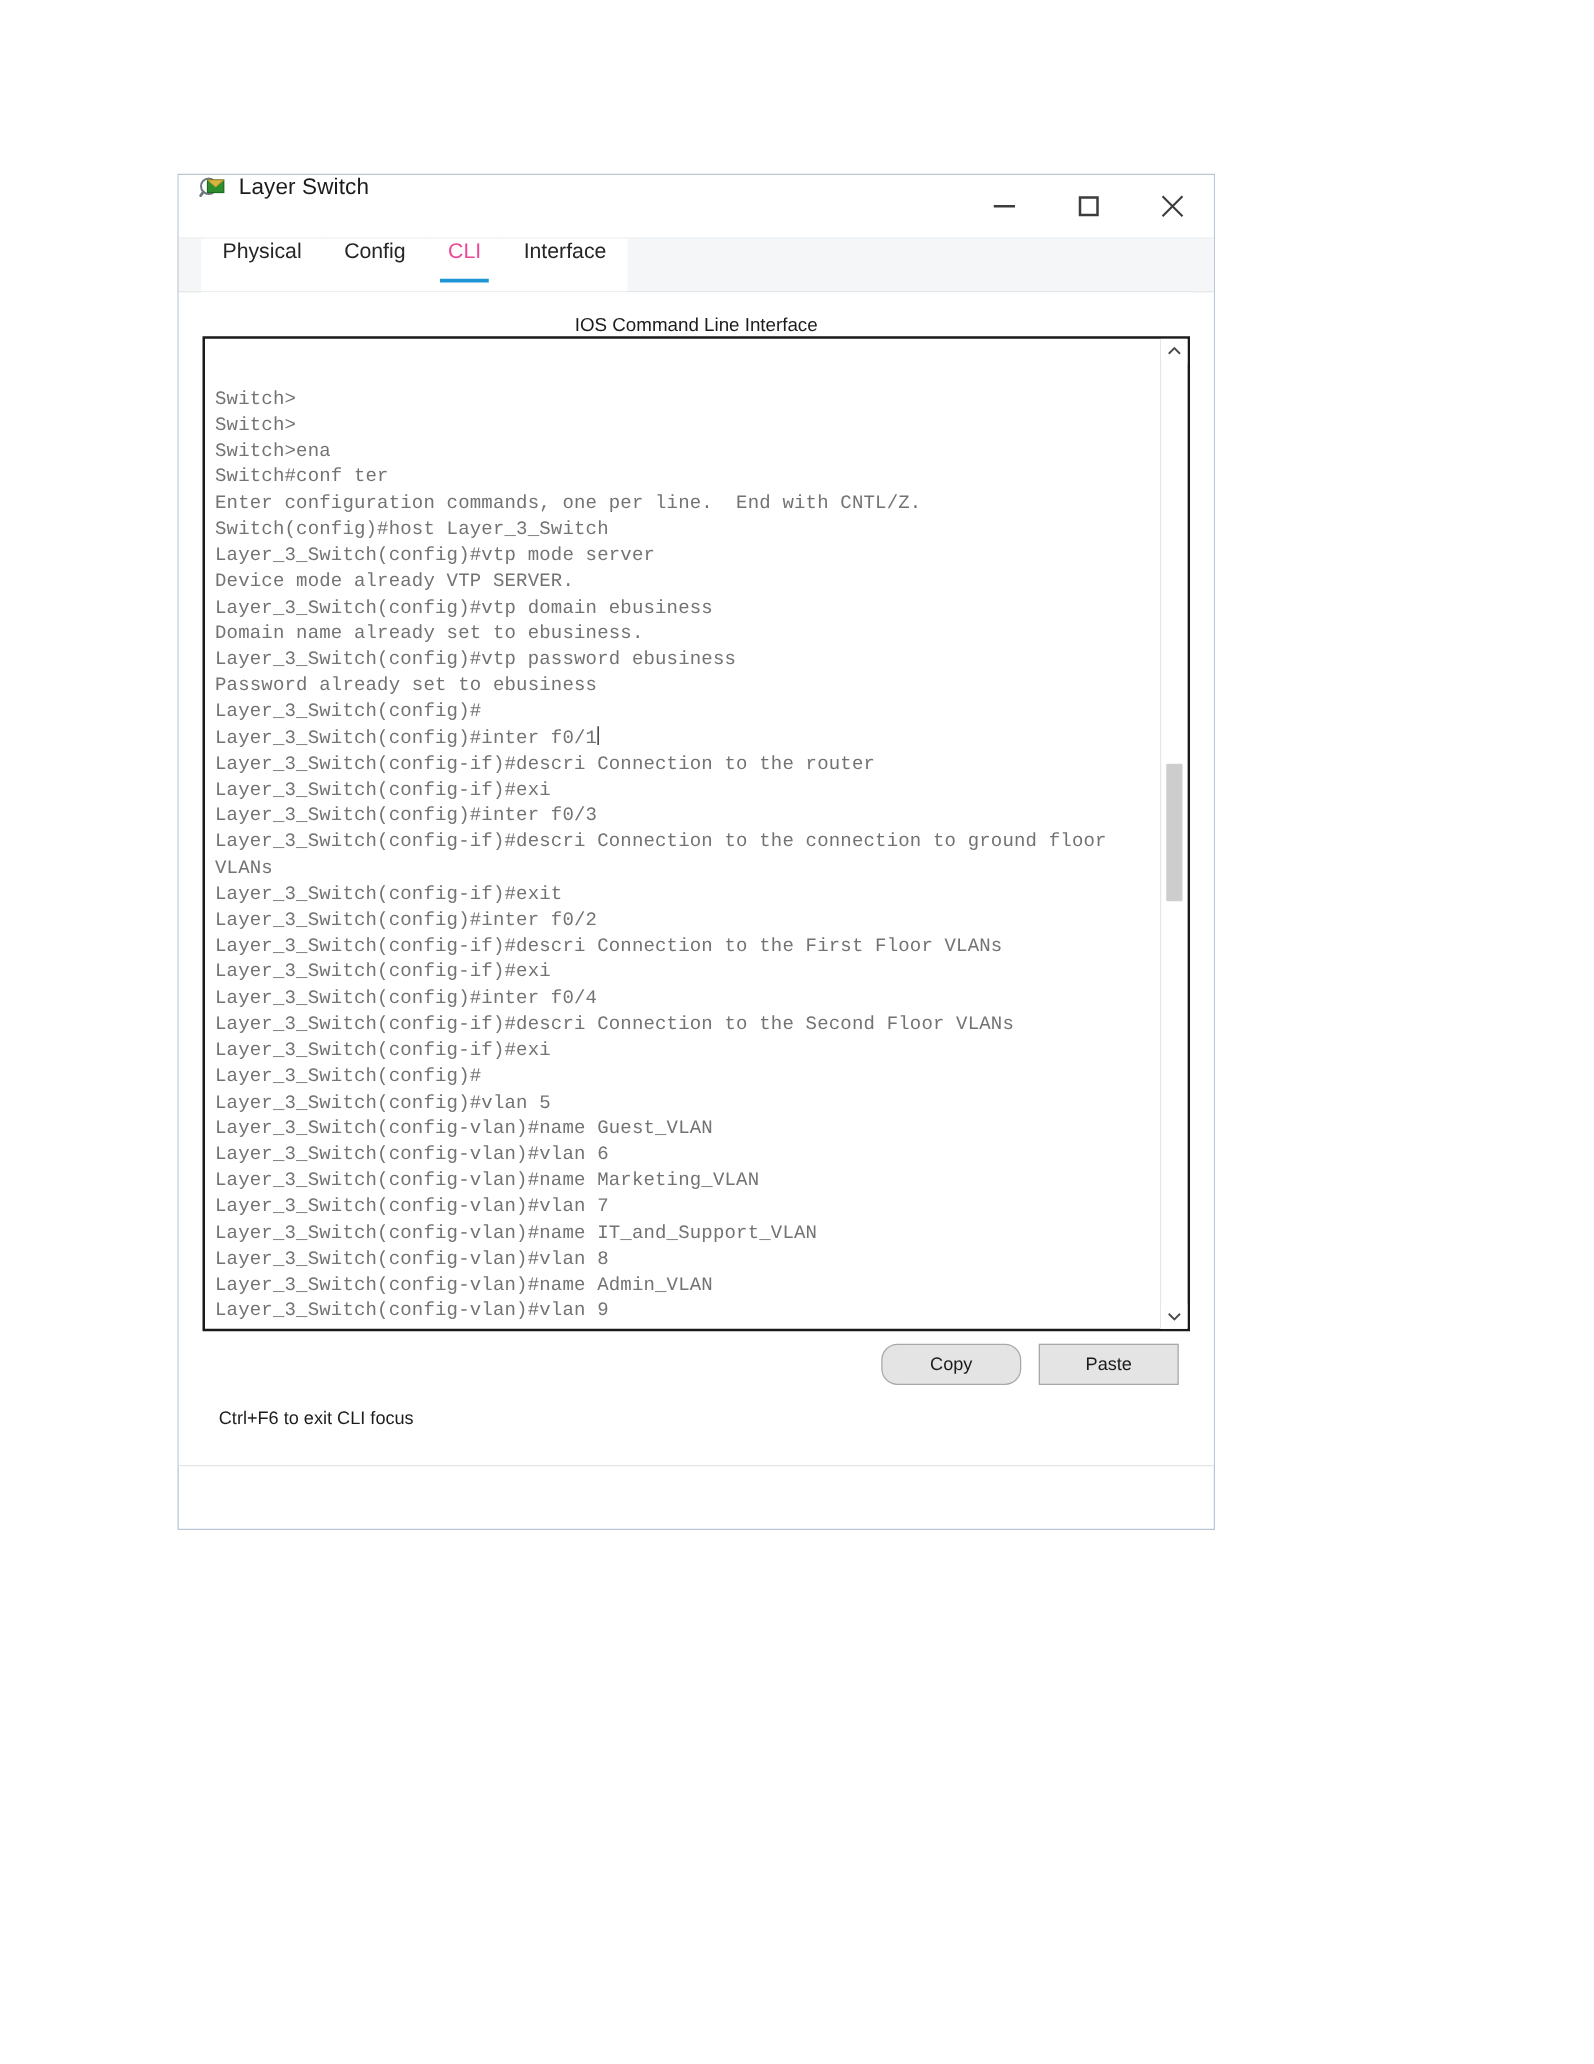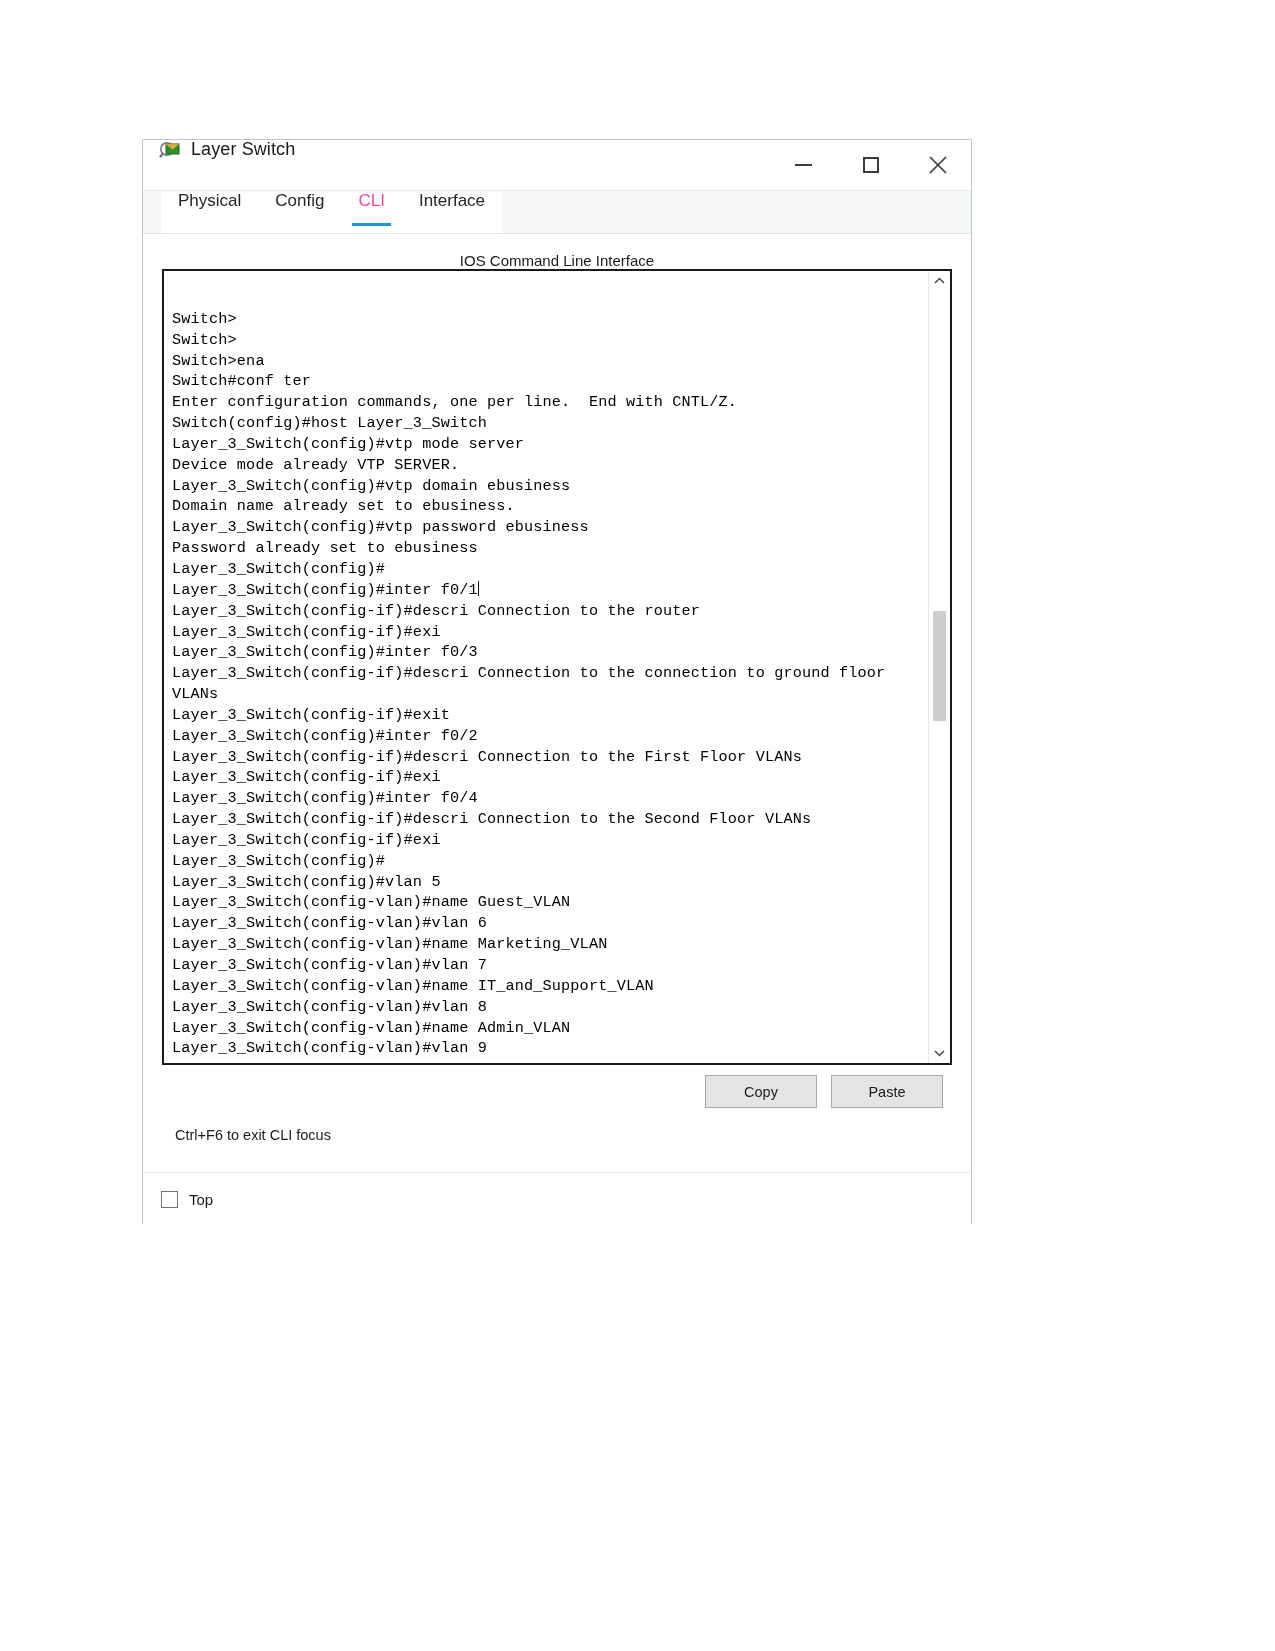--- a/index.html
+++ b/index.html
@@ -169,7 +169,7 @@
     font-family: "Liberation Mono", "DejaVu Sans Mono", monospace;
     font-size: 15.2px;
     line-height: 20.85px;
-    color: #000000;
+    color: #737373;
     white-space: pre-wrap;
     word-break: break-word;
     letter-spacing: 0.15px;

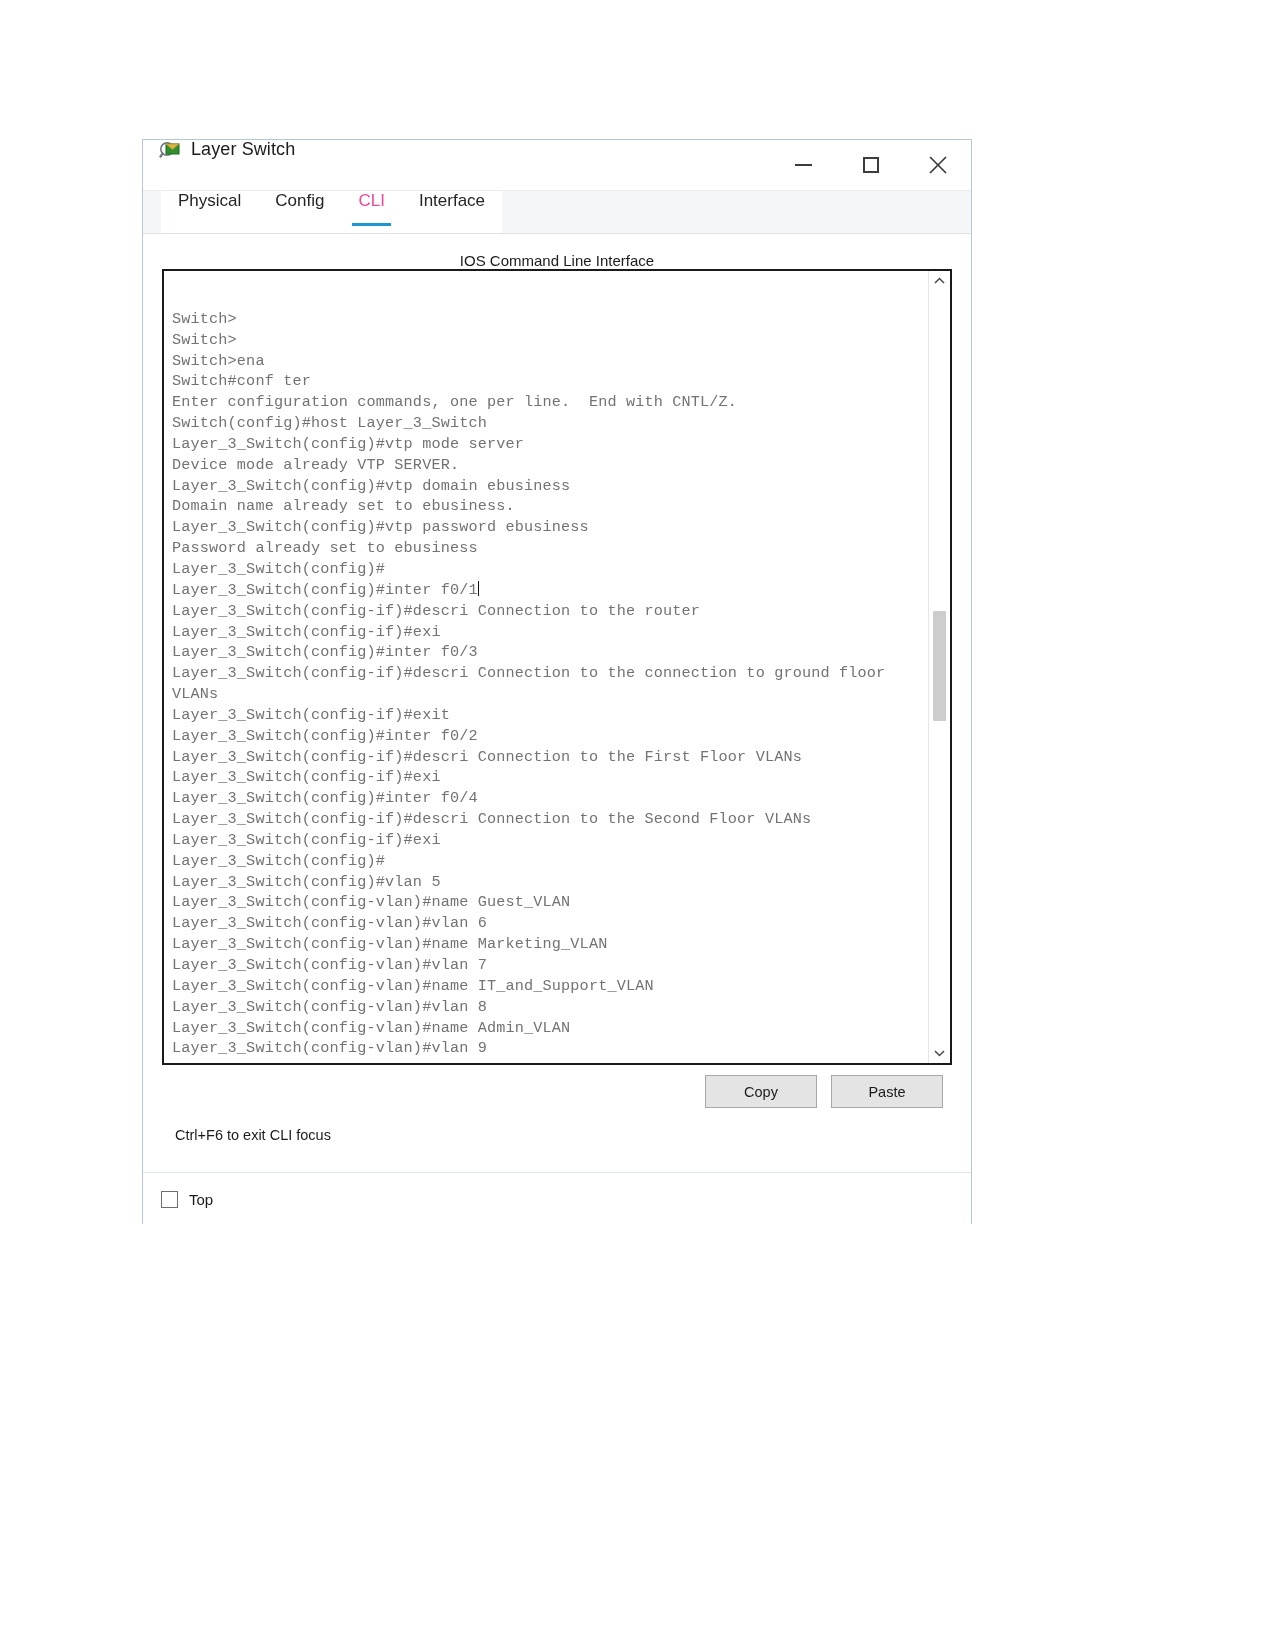--- a/index.html
+++ b/index.html
@@ -243,7 +243,7 @@
     cursor: default;
     box-sizing: border-box;
   }
-  .btn.copy { right: 136px; }
+  .btn.copy { right: 136px; border-radius: 13px; }
   .btn.paste { right: 10px; }
 
   

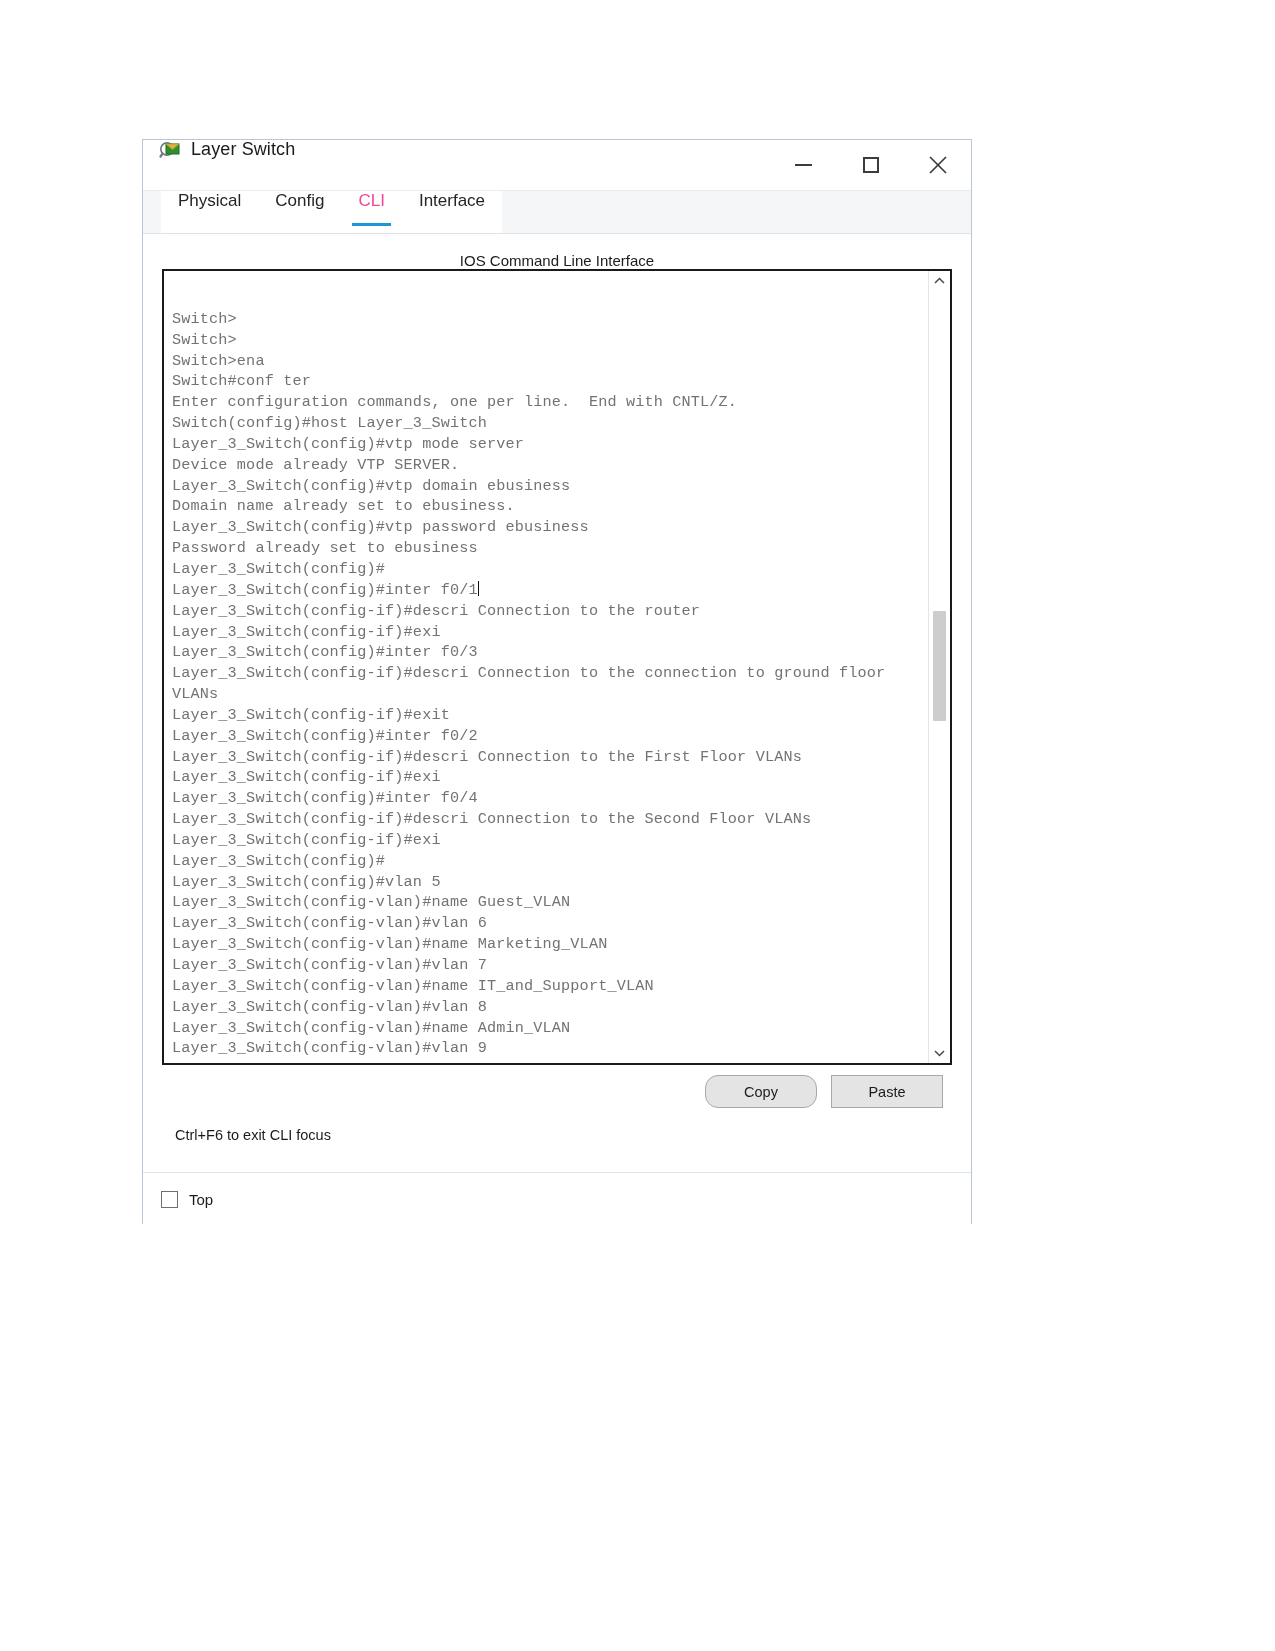--- a/index.html
+++ b/index.html
@@ -392,10 +392,6 @@
       </div>
     </div>
 
-    <div class="winfooter">
-      <span class="checkbox"></span>
-      <span class="checkbox-label">Top</span>
-    </div>
 
   </div>
 </div>

